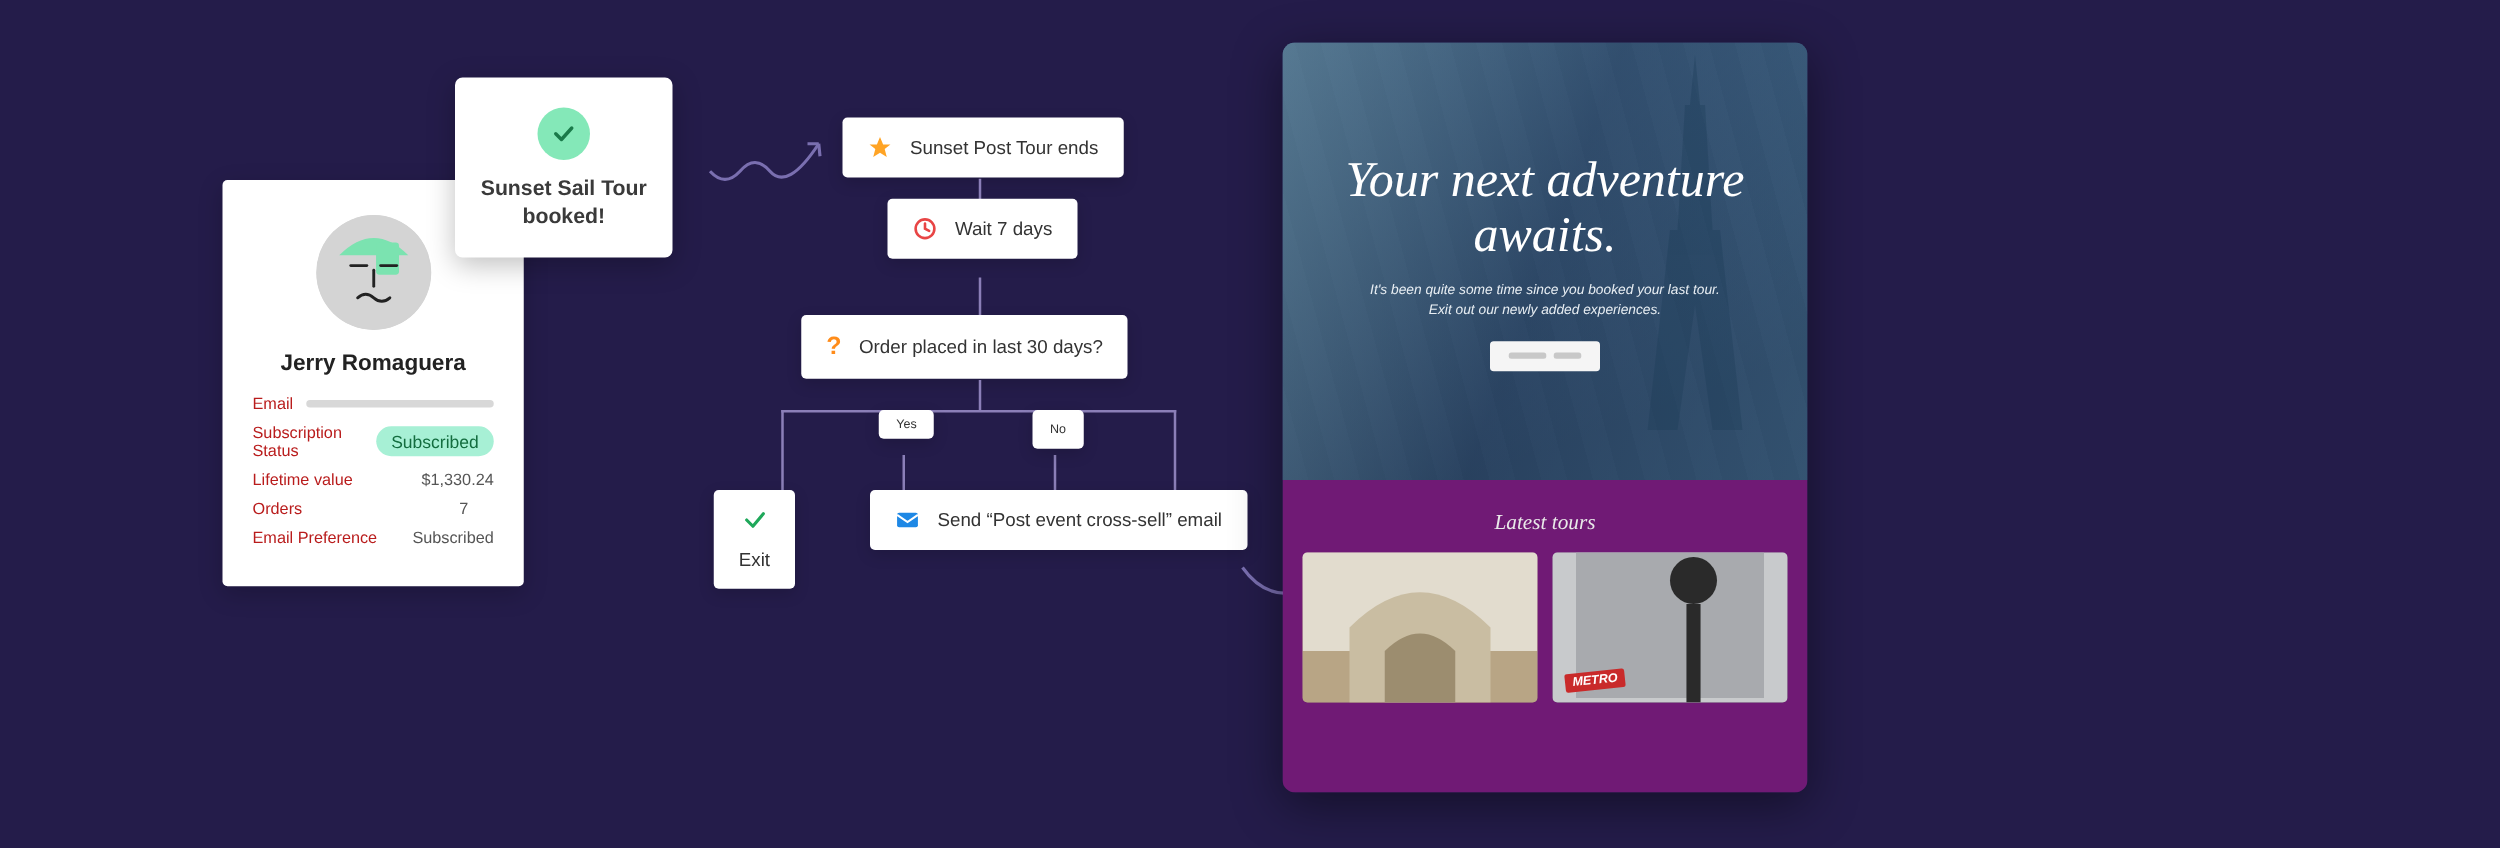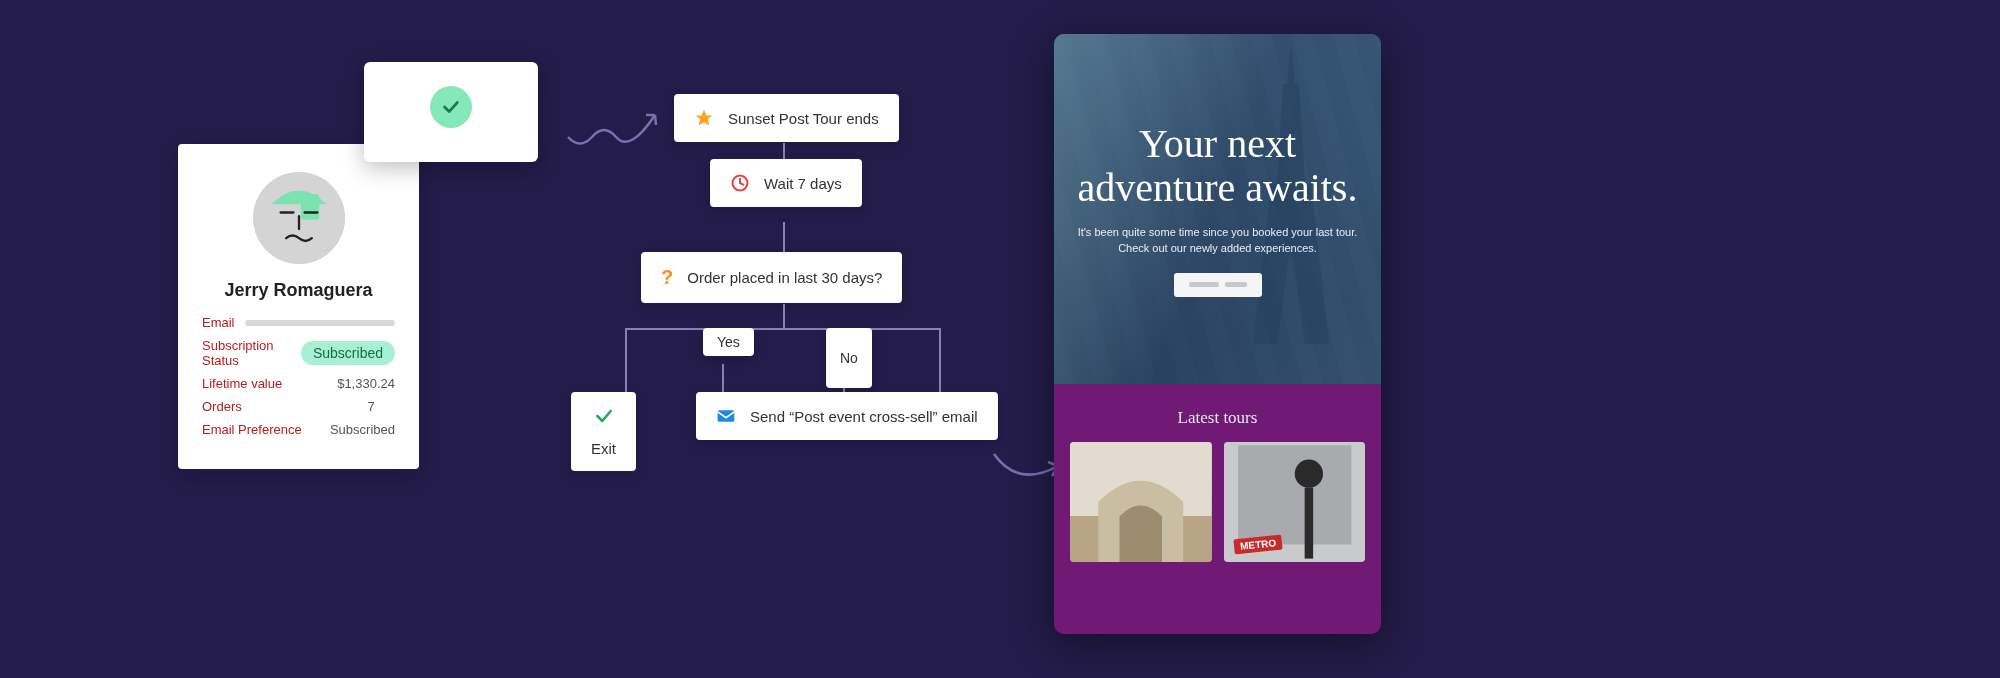--- a/index.html
+++ b/index.html
@@ -281,6 +281,7 @@
         <path class="check-path" d="M5 12 L10 17 L19 7"></path>
       </svg>
   </div>
+  <div class="toast-text">Sunset Sail Tour booked!</div>
 </div>
 
 <svg class="script-arrow" style="left:560px; top:95px; width:110px; height:60px;" viewBox="0 0 110 60">

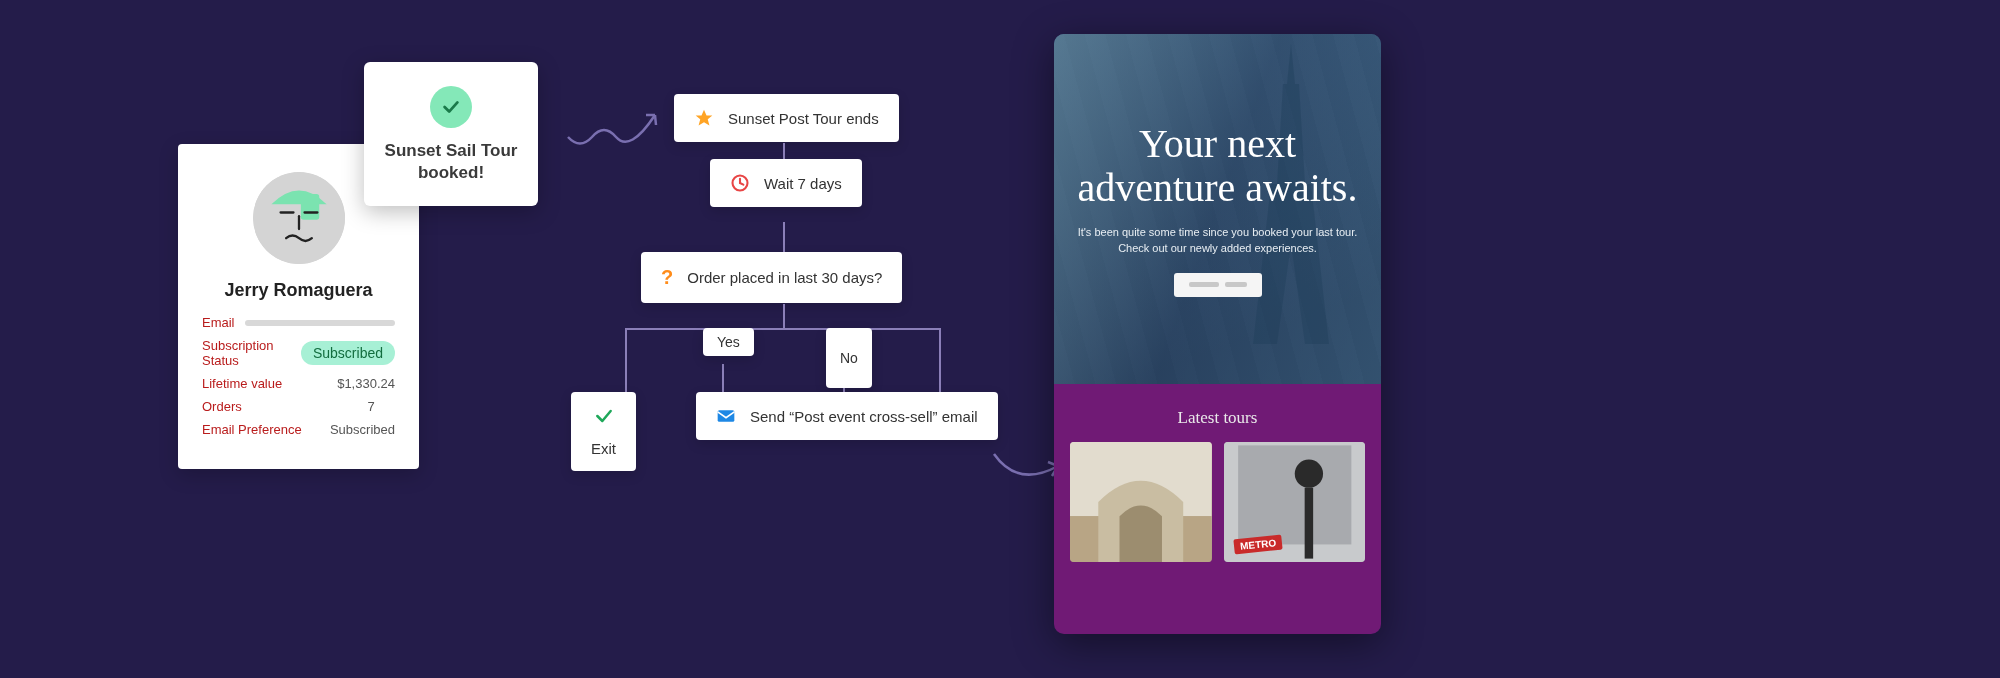--- a/index.html
+++ b/index.html
@@ -127,13 +127,14 @@
 
 .email-preview {
   position: absolute;
-  left: 1054px;
+  left: 1026px;
   top: 34px;
-  width: 327px;
+  width: 420px;
   height: 600px;
   border-radius: 10px;
   overflow: hidden;
   box-shadow: 0 10px 40px rgba(0,0,0,0.45);
+  font-style: italic;
 }
 .hero {
   height: 350px;

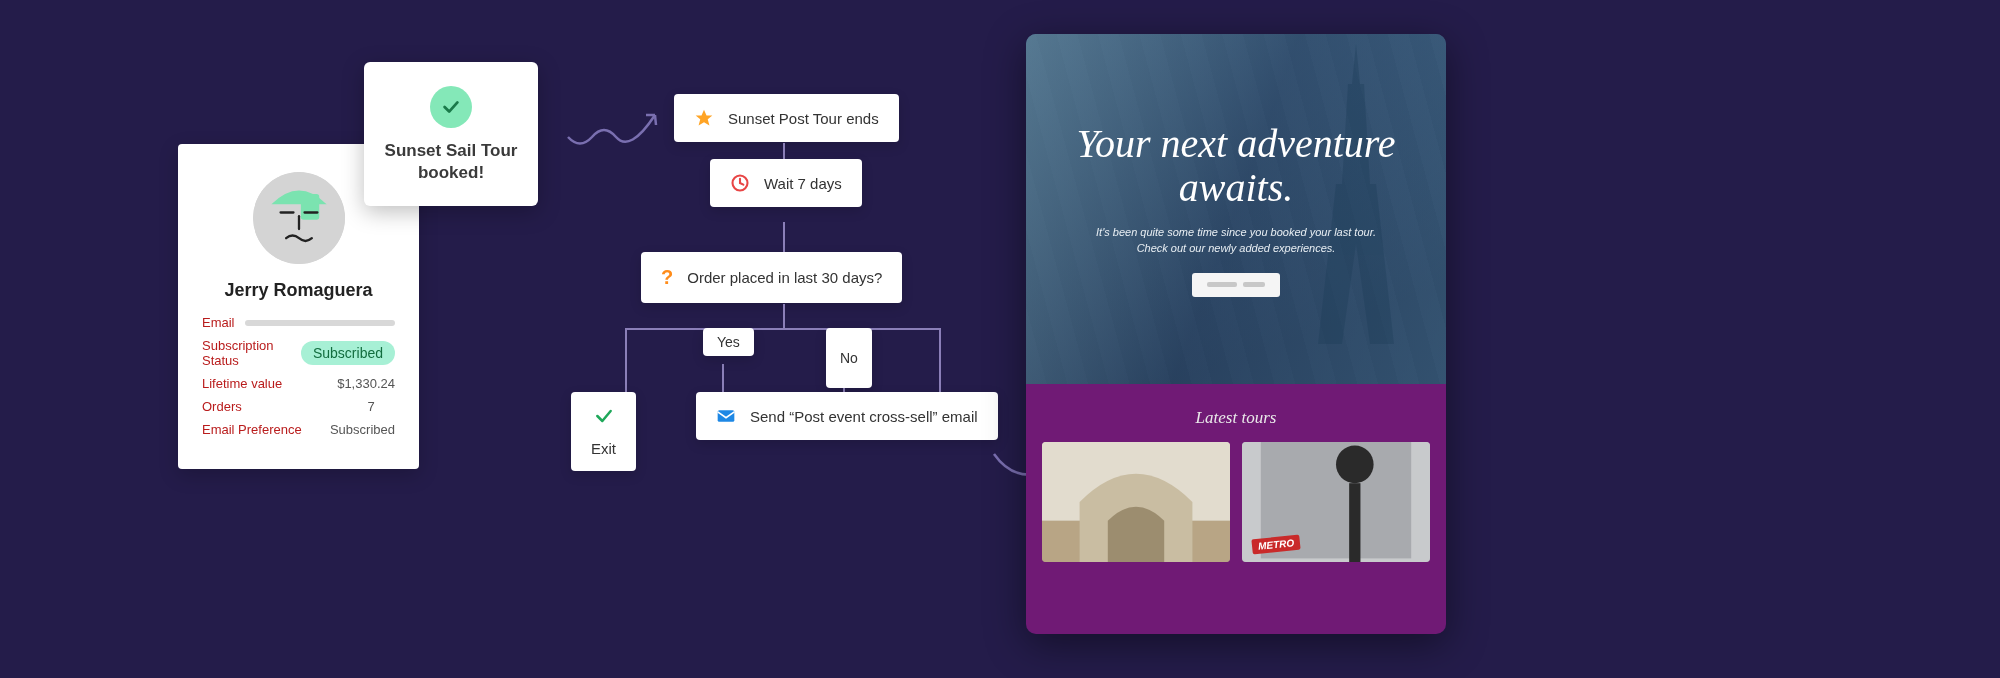--- a/index.html
+++ b/index.html
@@ -355,7 +355,7 @@
       <path d="M50 0 L46 40 L54 40 Z M42 40 L58 40 L64 140 L36 140 Z M30 140 L70 140 L88 300 L64 300 L50 200 L36 300 L12 300 Z" fill="#1a3a55"></path>
     </svg>
     <div class="hero-title">Your next adventure awaits.</div>
-    <div class="hero-sub">It's been quite some time since you booked your last tour. Check out our newly added experiences.</div>
+    <div class="hero-sub">It's been quite some time since you booked your last tour. Exit out our newly added experiences.</div>
     <div class="hero-btn">
         <span></span>
         <span></span>

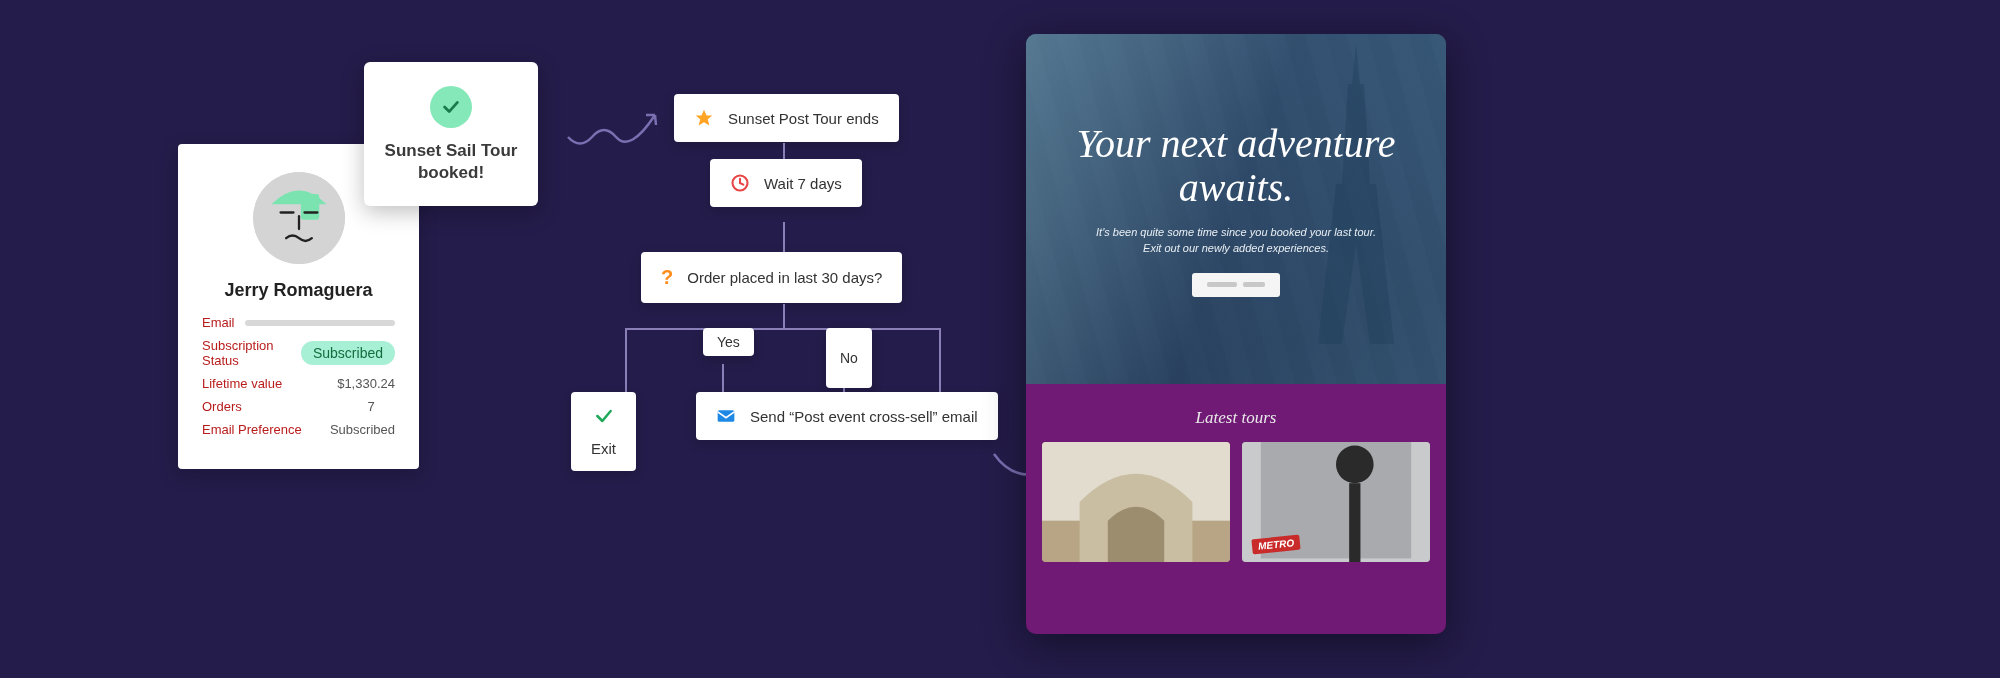--- a/index.html
+++ b/index.html
@@ -106,7 +106,7 @@
   color: #333;
   white-space: nowrap;
 }
-.flow-node.small { padding: 8px 14px; font-size: 14px; }
+.flow-node.small { padding: 8px 14px; font-size: 10px; }
 .flow-node .icon { flex-shrink: 0; }
 
 .connector {

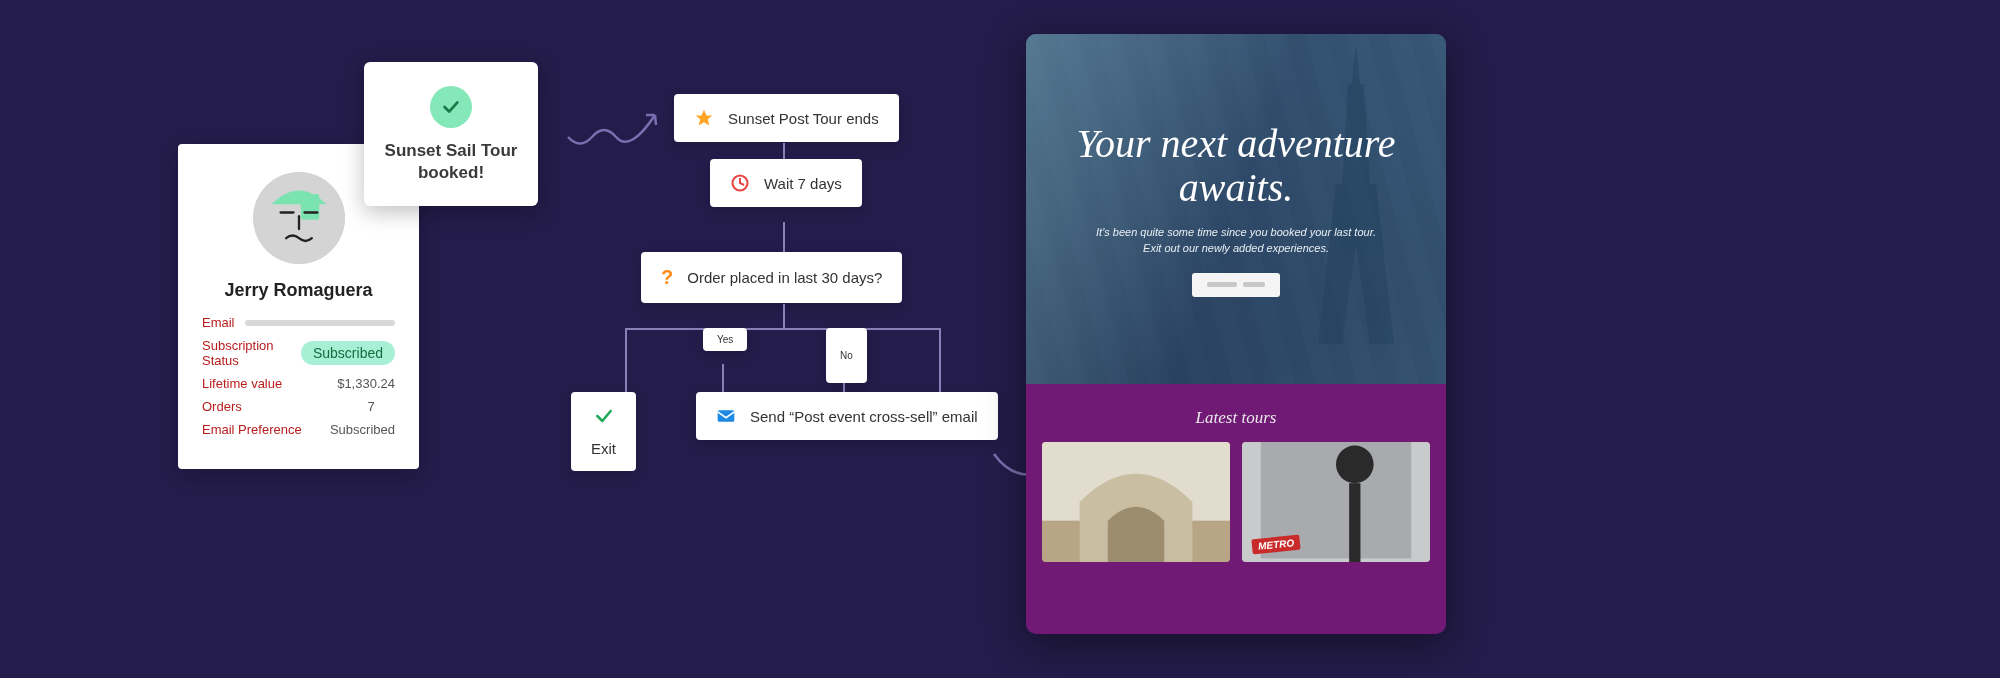--- a/index.html
+++ b/index.html
@@ -325,7 +325,7 @@
 <div class="flow-node small" style="left:703px; top:328px; padding:6px 14px;">
   <span>Yes</span>
 </div>
-<div class="flow-node small" style="left:826px; top:328px; padding:22px 14px;">
+<div class="flow-node small" style="left:826px; top:328px; padding:10px 14px;">
   <span>No</span>
 </div>
 

